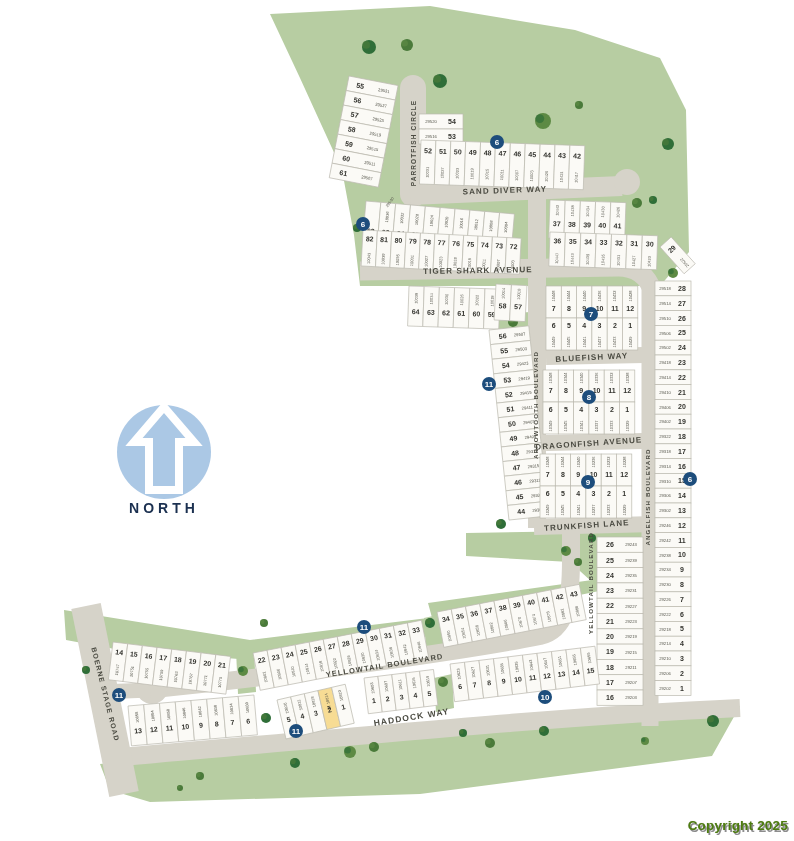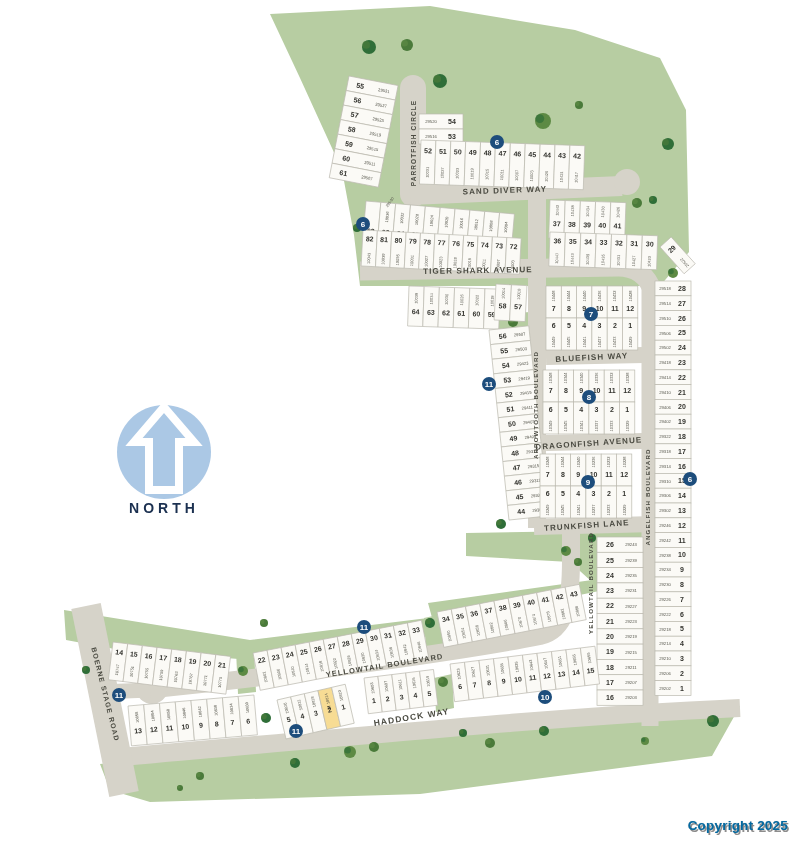--- a/index.html
+++ b/index.html
@@ -7,7 +7,7 @@
          font-family:"Liberation Sans",sans-serif;}
   #plat{position:absolute;left:0;top:0;}
   #copyright{position:absolute;right:6px;bottom:6px;text-align:right;
-             font-weight:bold;font-size:13.5px;line-height:1.35;color:#0369a1;
+             font-weight:bold;font-size:13.5px;line-height:1.35;color:#4d7c0f;
              text-shadow:1.5px 1.5px 0 #8d8d8d, 0 0 1px #bdbdbd;
              font-family:"Liberation Sans",sans-serif;letter-spacing:.2px;}
 </style>

